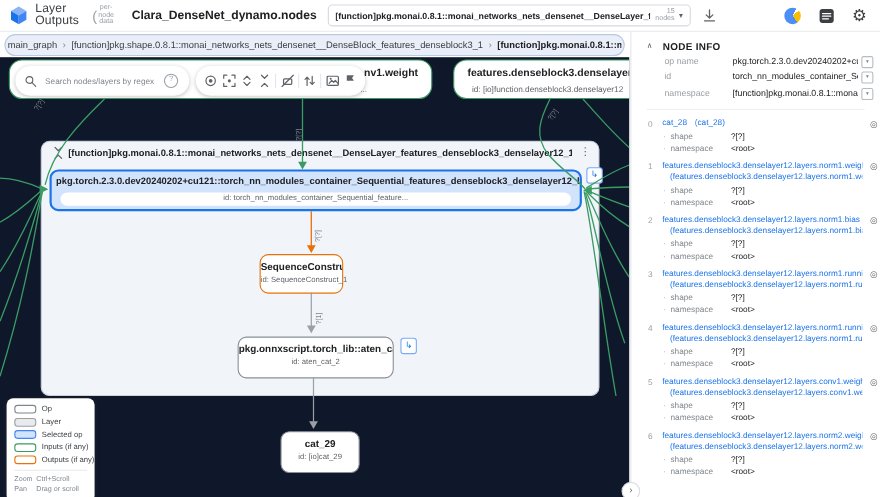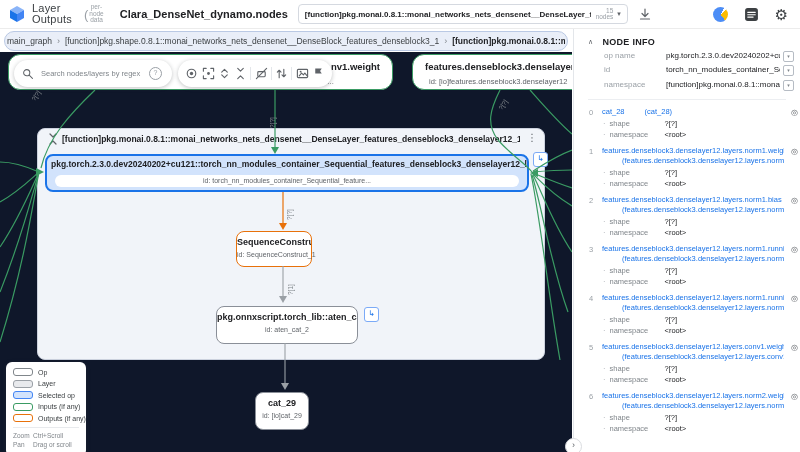--- a/index.html
+++ b/index.html
@@ -185,7 +185,7 @@
   </div>
   <div class="gnode" style="left:412px;top:2px;width:190px;height:36px">
     <span class="t">features.denseblock3.denselayer12.laye</span>
-    <span class="i">id: [io]features.denseblock3.denselayer12</span>
+    <span class="i">id: [io]function.denseblock3.denselayer12</span>
   </div>
 
   <div class="layer">

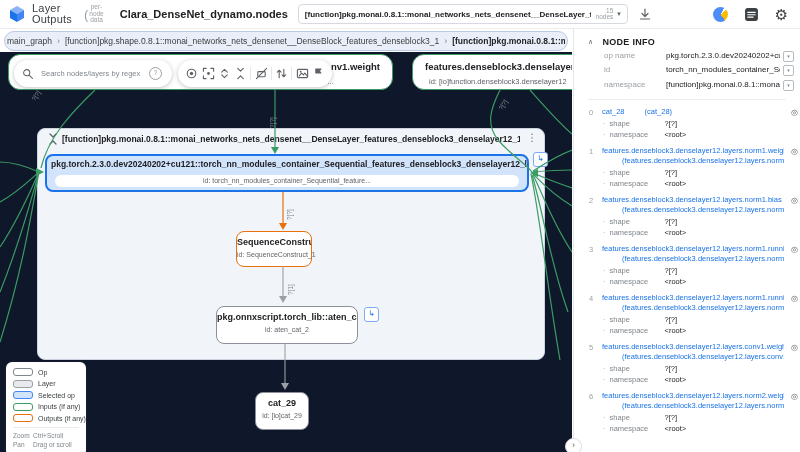--- a/index.html
+++ b/index.html
@@ -115,7 +115,7 @@
   .pi .idx{position:absolute;left:1px;top:1px;font-size:7.5px;color:#9aa0a6}
   .pi .nm{font-size:7.5px;color:#1a73e8;line-height:9.5px;overflow:hidden;max-height:19px}
   .pi .nm span{display:inline-block;max-width:100%;overflow:hidden;white-space:nowrap;vertical-align:top}
-  .pi .alias{margin-left:20px}
+  .pi .alias{margin-left:7px}
   .locate{position:absolute;right:2px;top:1px;font-size:8px;color:#5f6368}
   .sub{display:flex;margin-top:2.5px;padding-left:1px;font-size:7.5px;align-items:baseline}
   .sub .b{color:#b0b4ba;margin-right:4px}

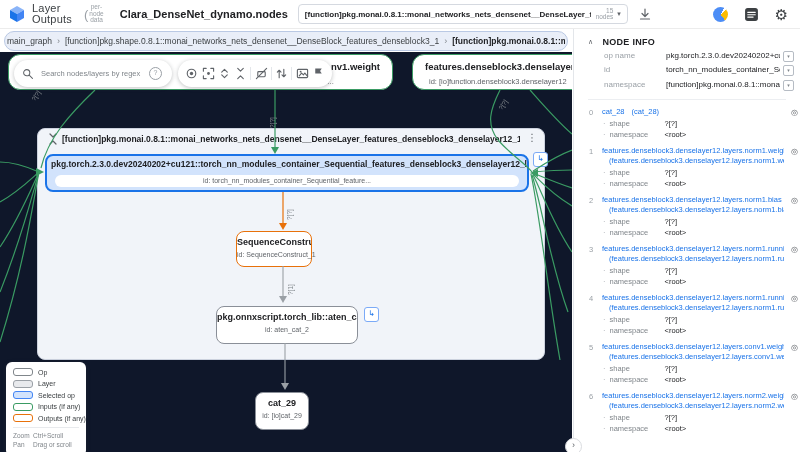--- a/index.html
+++ b/index.html
@@ -214,7 +214,7 @@
     <span class="openicon" style="left:326px;top:178px">↳</span>
   </div>
 
-  <div class="opnode" style="left:255px;top:340px;width:54px;height:38px">
+  <div class="opnode" style="left:255px;top:340px;width:72px;height:38px">
     <div class="t">cat_29</div>
     <div class="i">id: [io]cat_29</div>
   </div>

